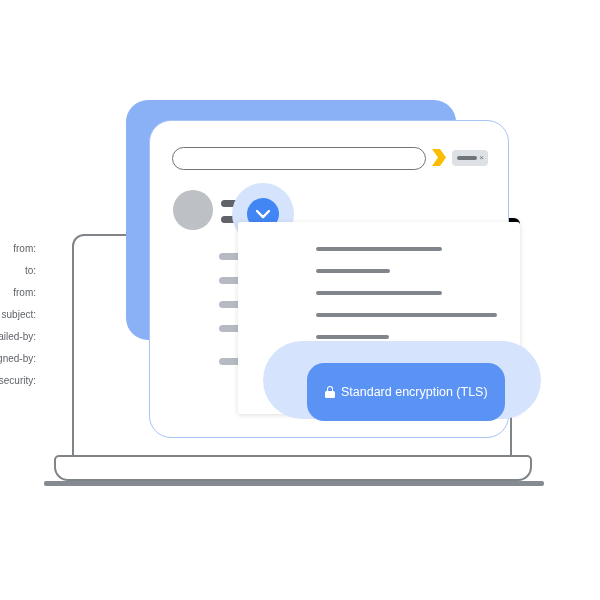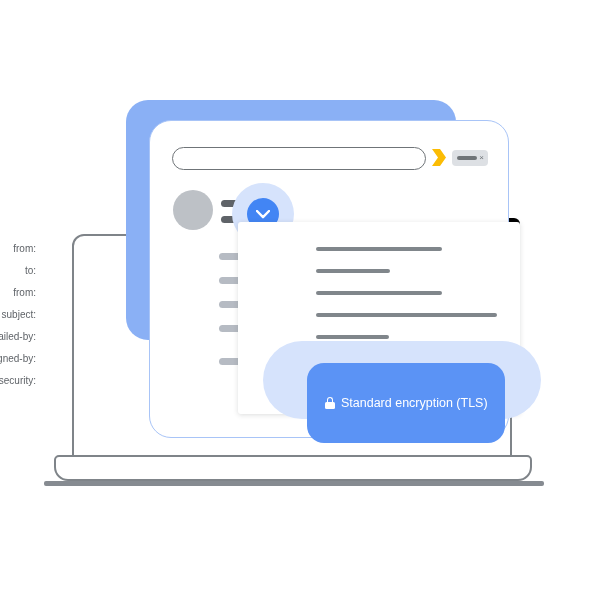--- a/index.html
+++ b/index.html
@@ -261,7 +261,7 @@
     left: 307px;
     top: 363px;
     height: 48px;
-    padding: 16px 17px;
+    padding: 5px 17px;
     background: #5b93f5;
     border-radius: 17px;
     display: flex;

